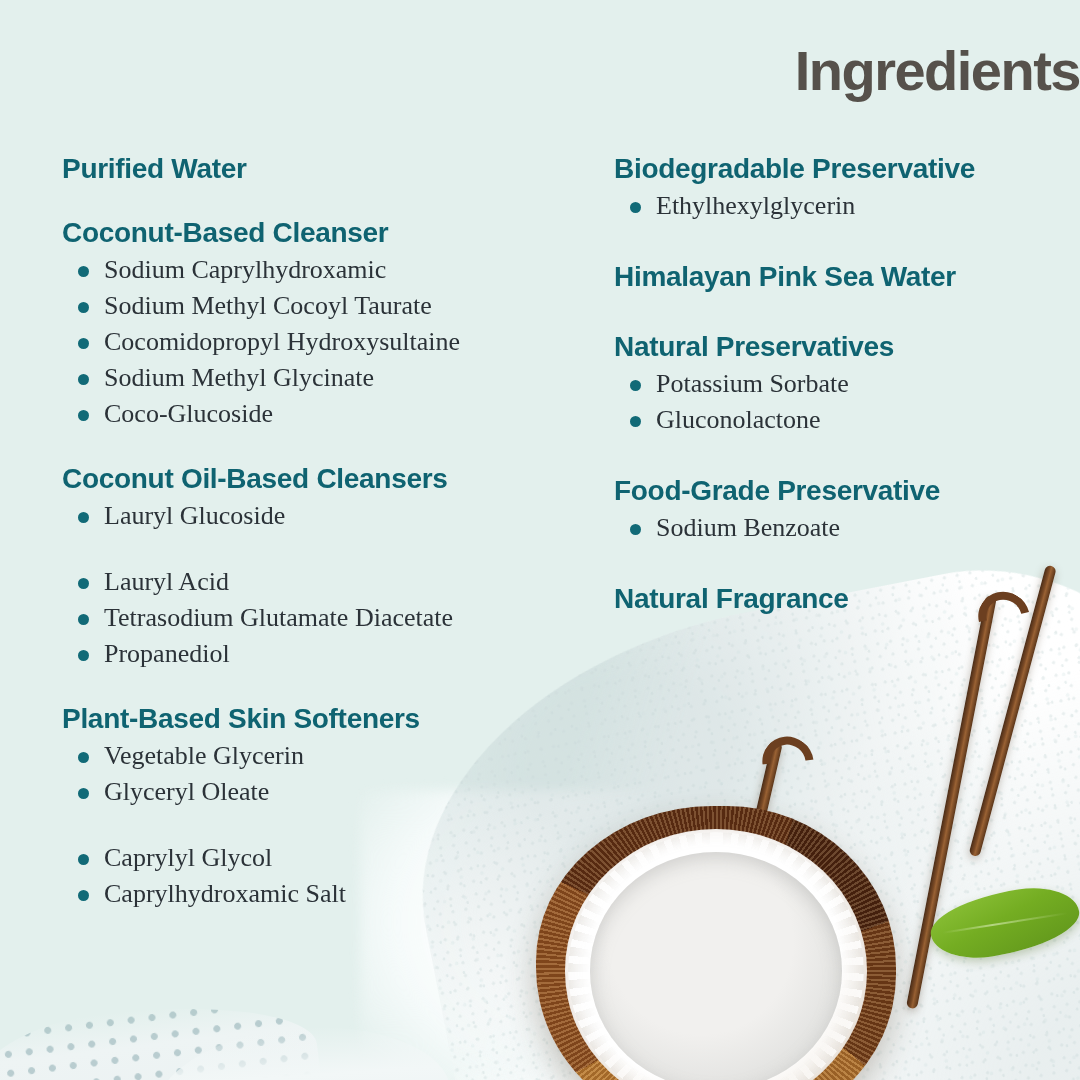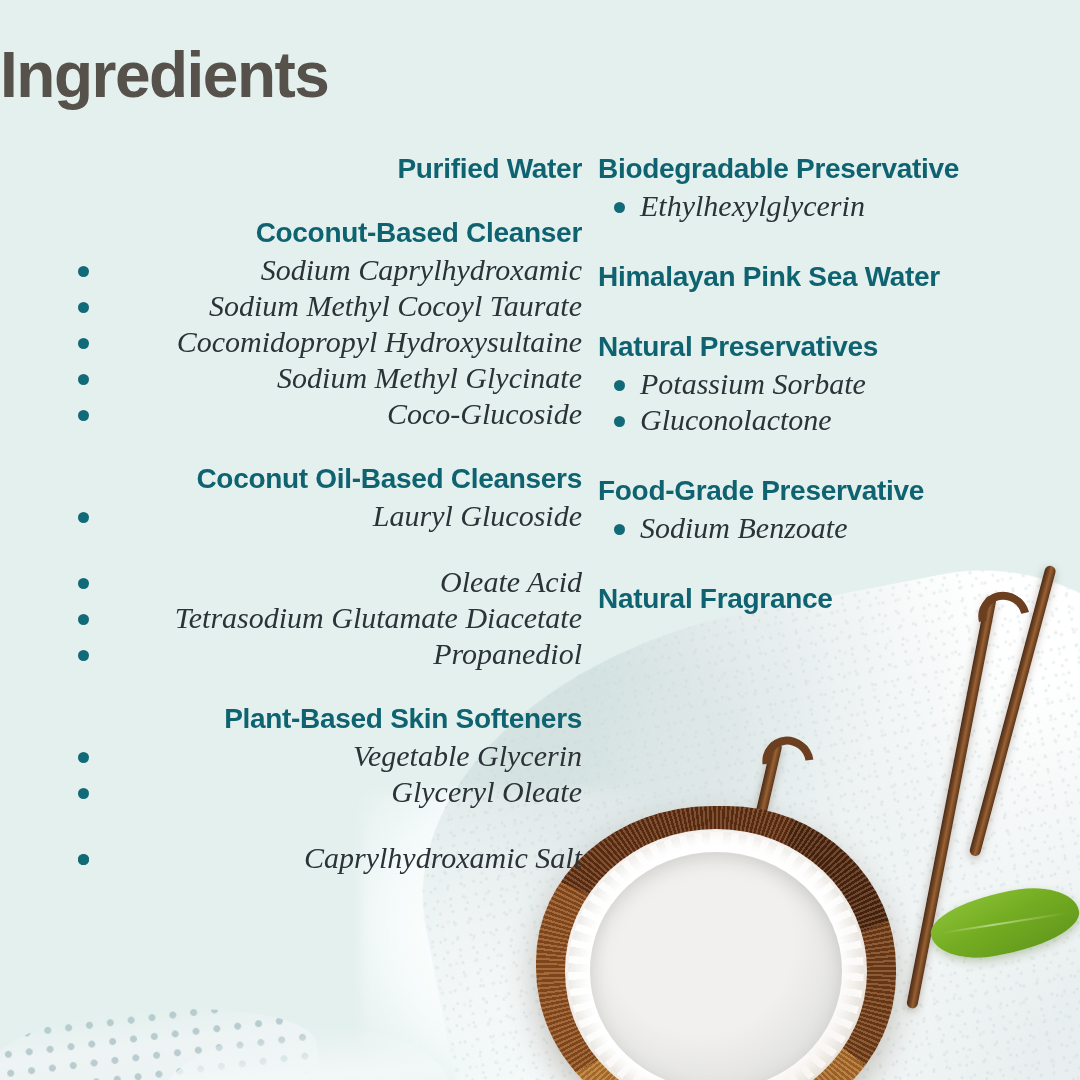--- a/index.html
+++ b/index.html
@@ -222,10 +222,10 @@
     left: 0;
     right: 0;
     top: 38px;
-    text-align: left;
+    text-align: right;
     font-family: "Liberation Sans", sans-serif;
     font-weight: bold;
-    font-size: 64px;
+    font-size: 56px;
     letter-spacing: -1.5px;
     color: #56514b;
   }

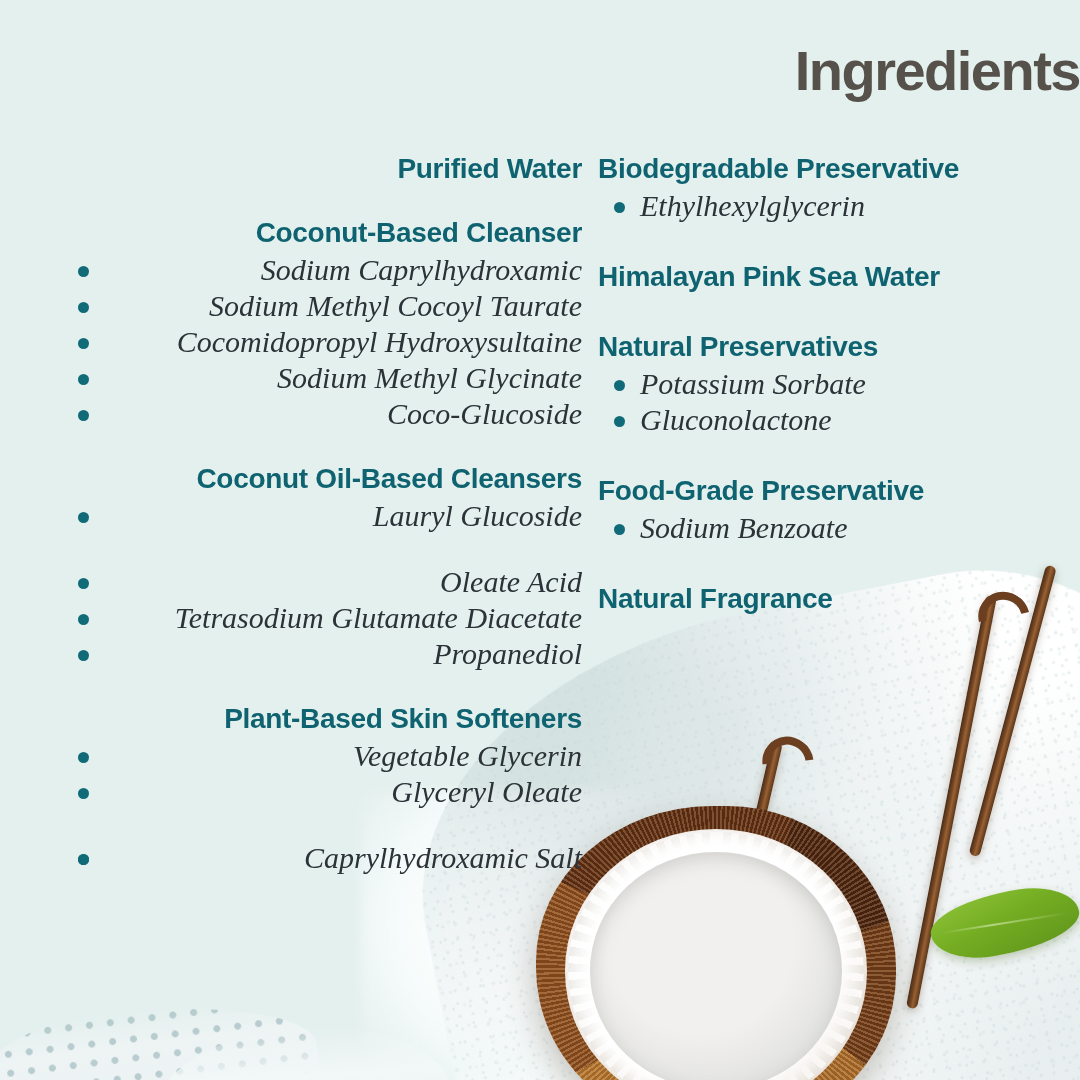--- a/index.html
+++ b/index.html
@@ -234,7 +234,7 @@
     position: absolute;
     top: 152px;
   }
-  .col-left  { left: 62px;  width: 520px; text-align: right; }
+  .col-left  { left: 62px;  width: 520px; }
   .col-right { left: 598px; width: 460px; }
 
   .group { margin-bottom: 28px; }

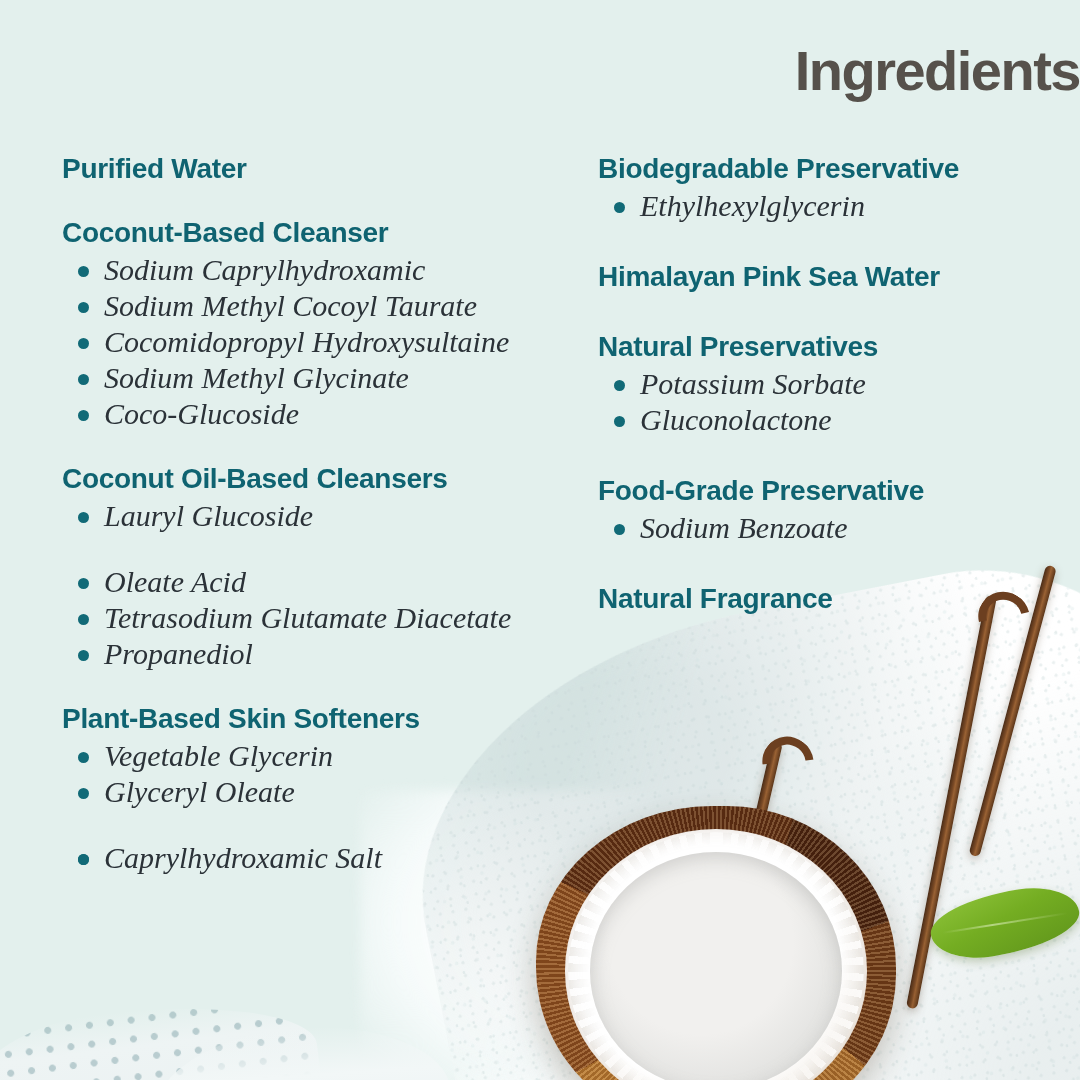--- a/index.html
+++ b/index.html
@@ -278,7 +278,7 @@
 
   
   .col-left  .group { margin-bottom: 30px; }
-  .col-right .group { margin-bottom: 36px; }
+  .col-right .group { margin-bottom: 36px; margin-left: 16px; }
 </style>
 </head>
 <body>

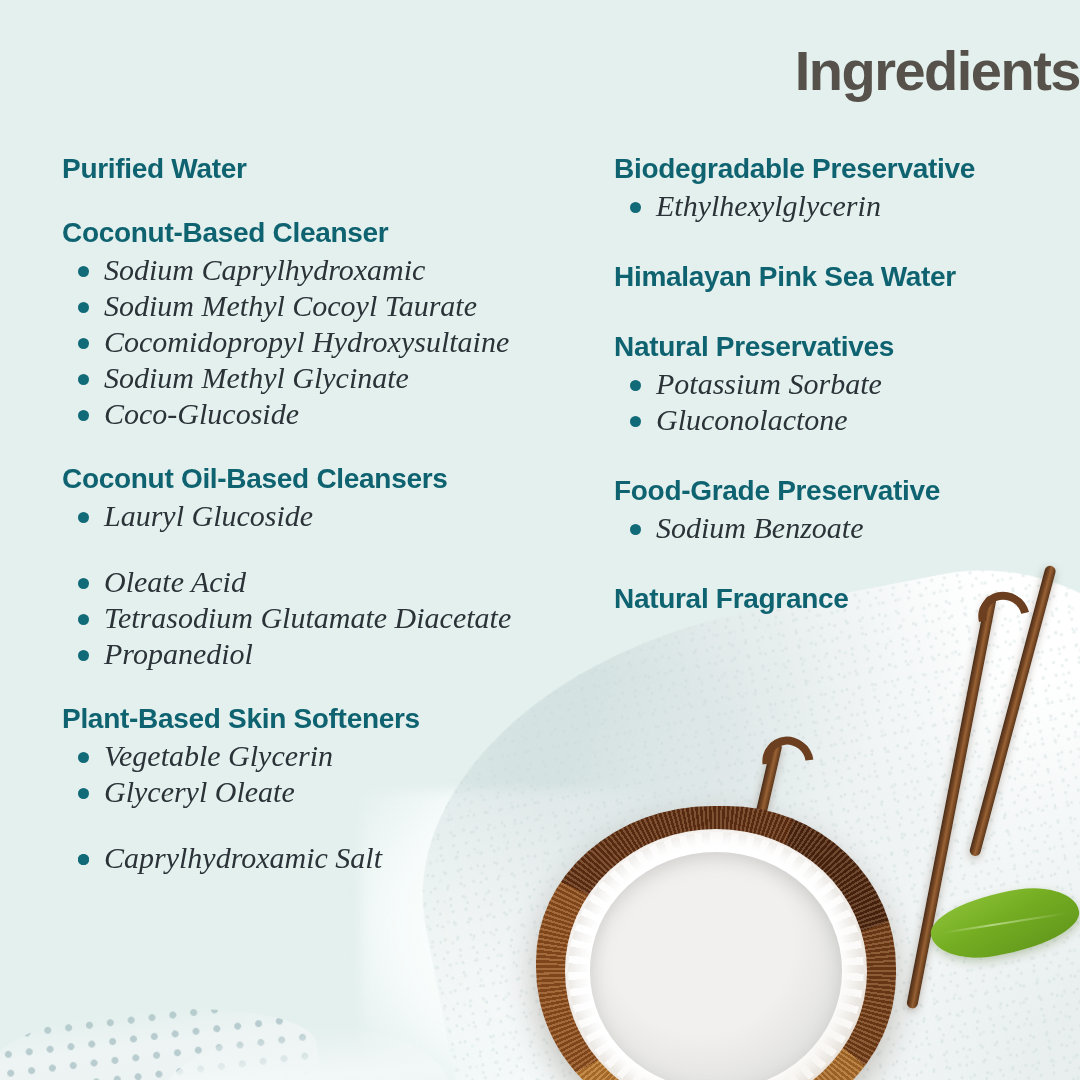--- a/index.html
+++ b/index.html
@@ -259,12 +259,11 @@
   .group-item {
     position: relative;
     font-family: "Liberation Serif", "DejaVu Serif", serif;
-    font-size: 30px;
+    font-size: 26px;
     line-height: 36px;
     color: #2b3238;
     padding-left: 26px;
     white-space: nowrap;
-    font-style: italic;
   }
   .group-item .bullet {
     position: absolute;

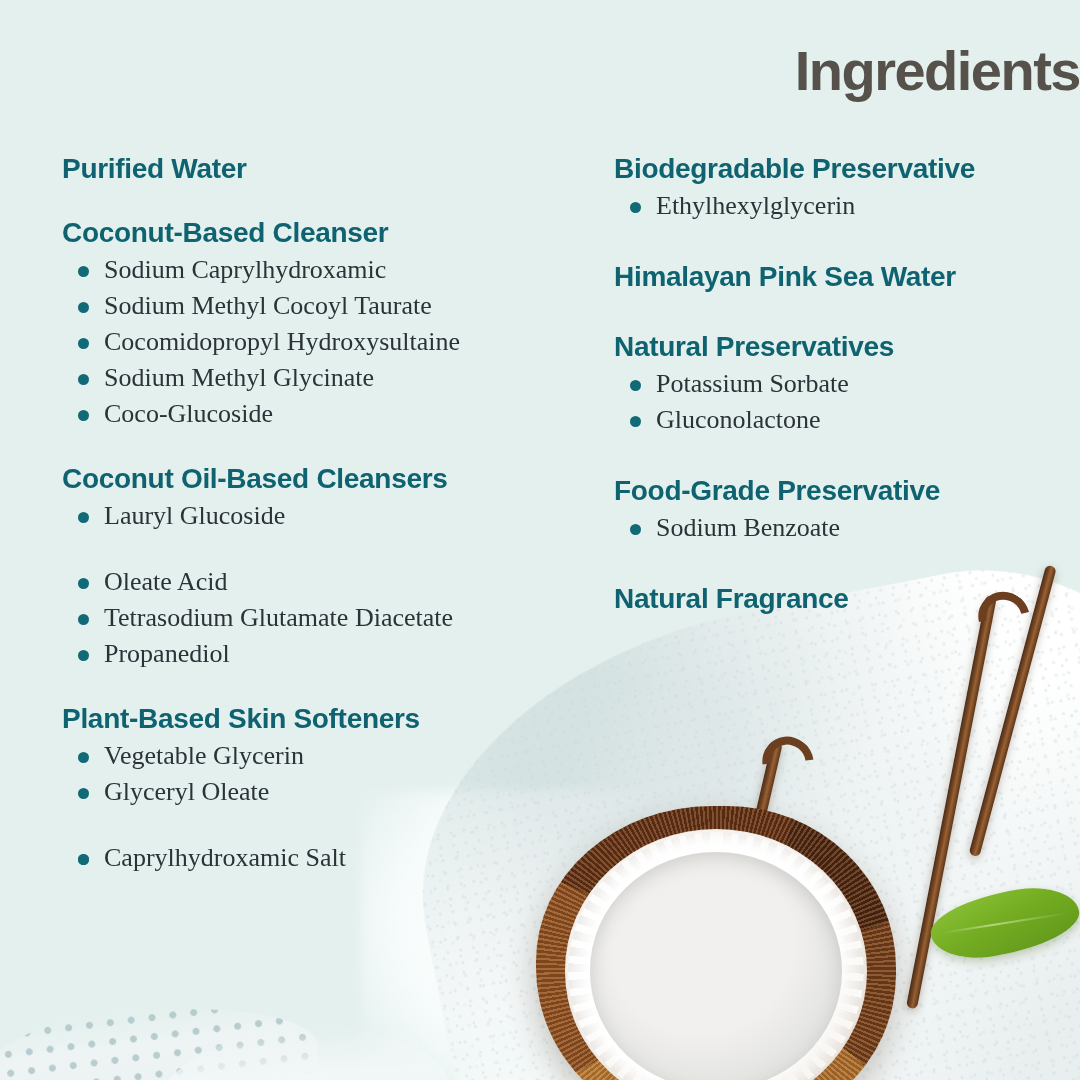--- a/index.html
+++ b/index.html
@@ -342,7 +342,7 @@
         </div>
         <div class="group">
           <ul class="group-list">
-            <li class="group-item"><span class="bullet"></span><span>Oleate Acid</span></li>
+            <li class="group-item"><span class="bullet"></span><span>Lauryl Acid</span></li>
             <li class="group-item"><span class="bullet"></span><span>Tetrasodium Glutamate Diacetate</span></li>
             <li class="group-item"><span class="bullet"></span><span>Propanediol</span></li>
           </ul>

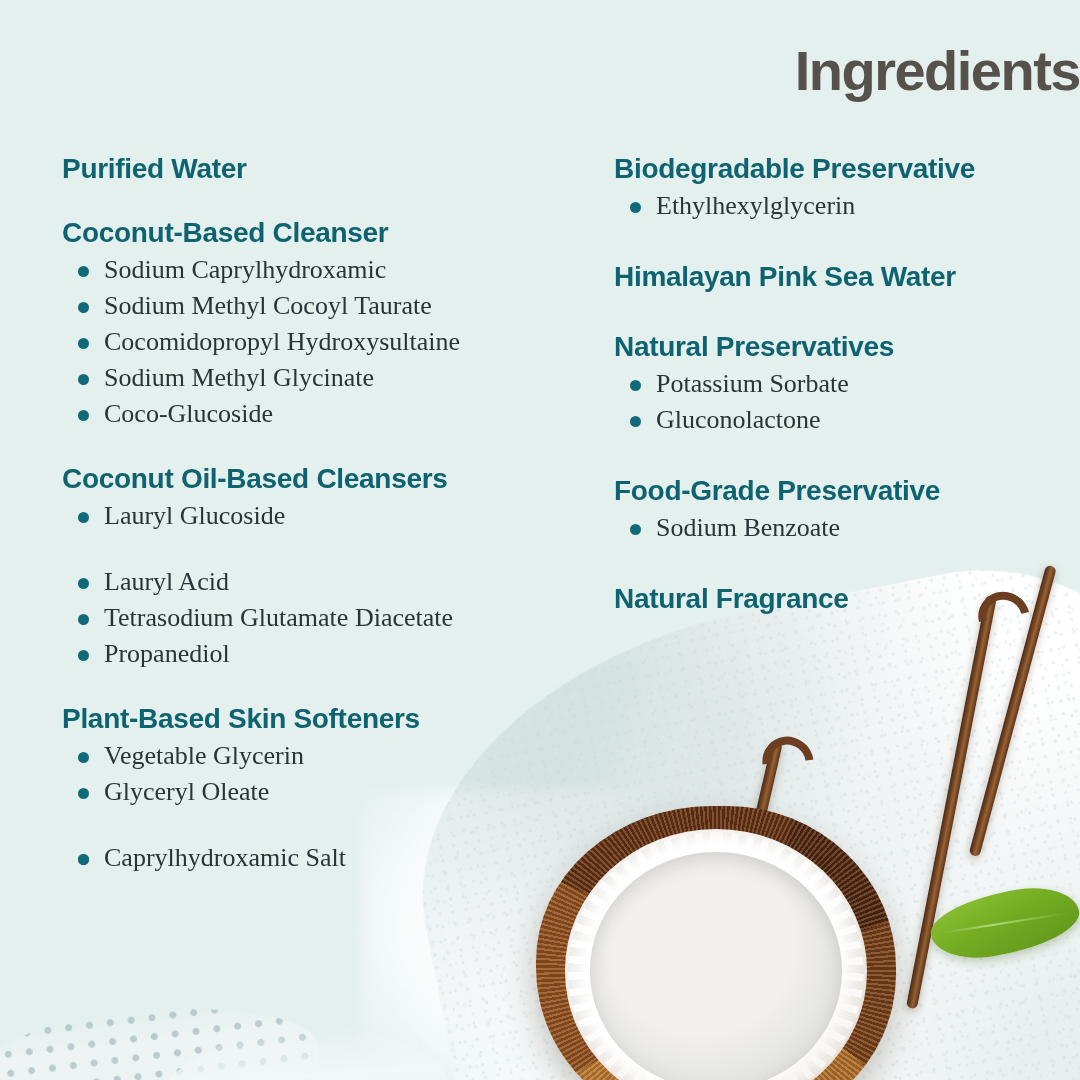--- a/index.html
+++ b/index.html
@@ -356,7 +356,7 @@
         </div>
         <div class="group">
           <ul class="group-list">
-            <li class="group-item"><span class="bullet"></span></li>
+            <li class="group-item"><span class="bullet"></span><span>Caprylyl Glycol</span></li>
             <li class="group-item"><span class="bullet"></span><span>Caprylhydroxamic Salt</span></li>
           </ul>
         </div>

